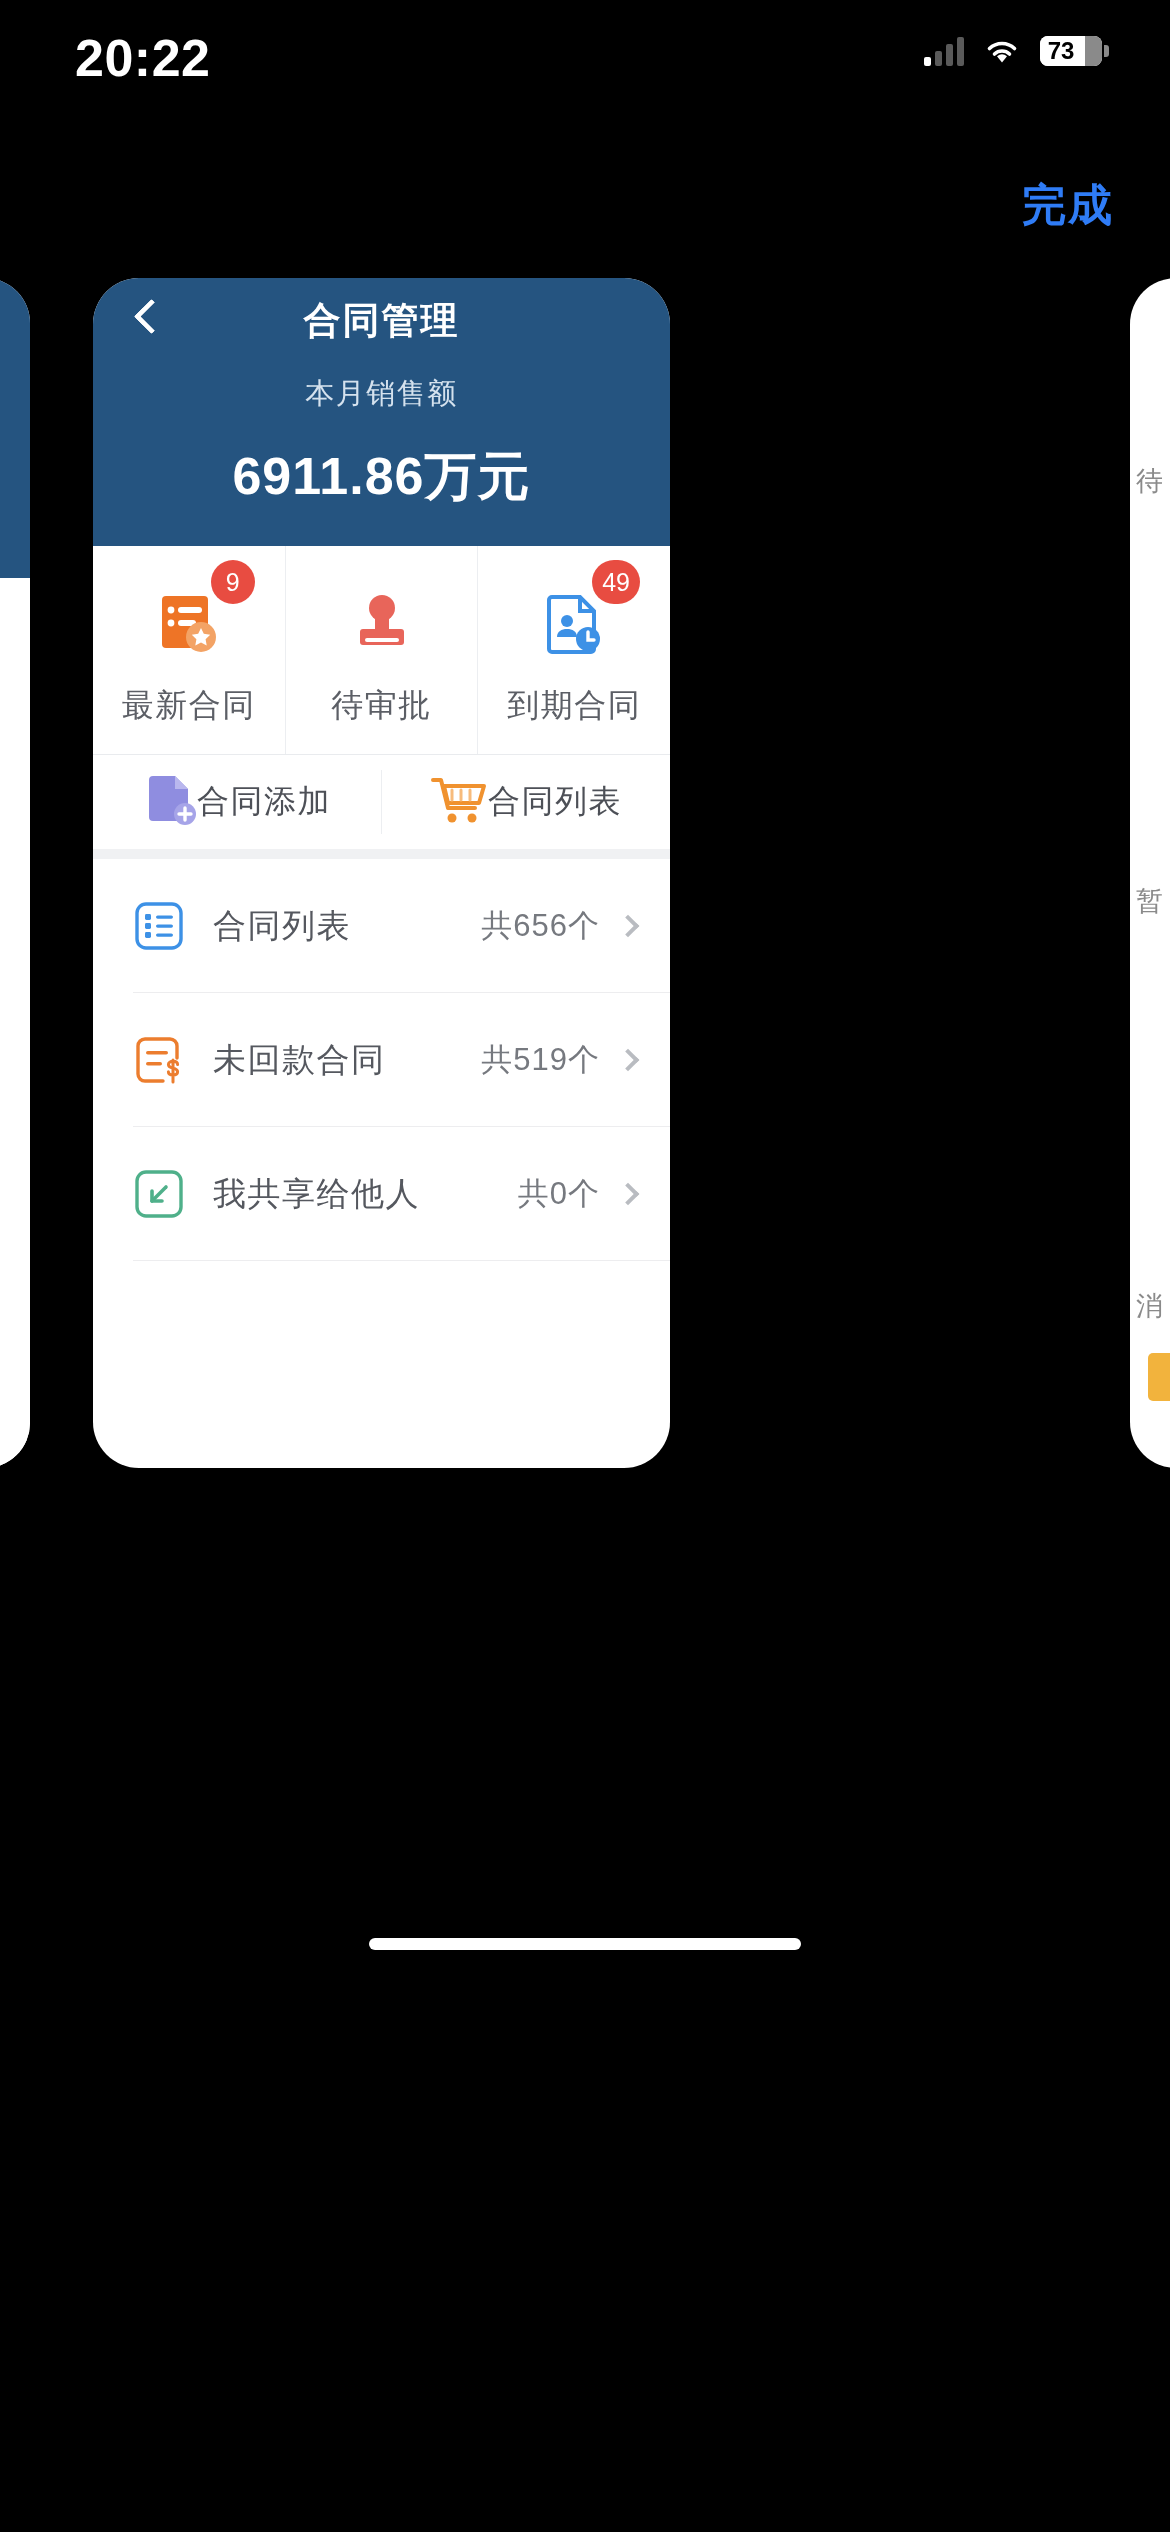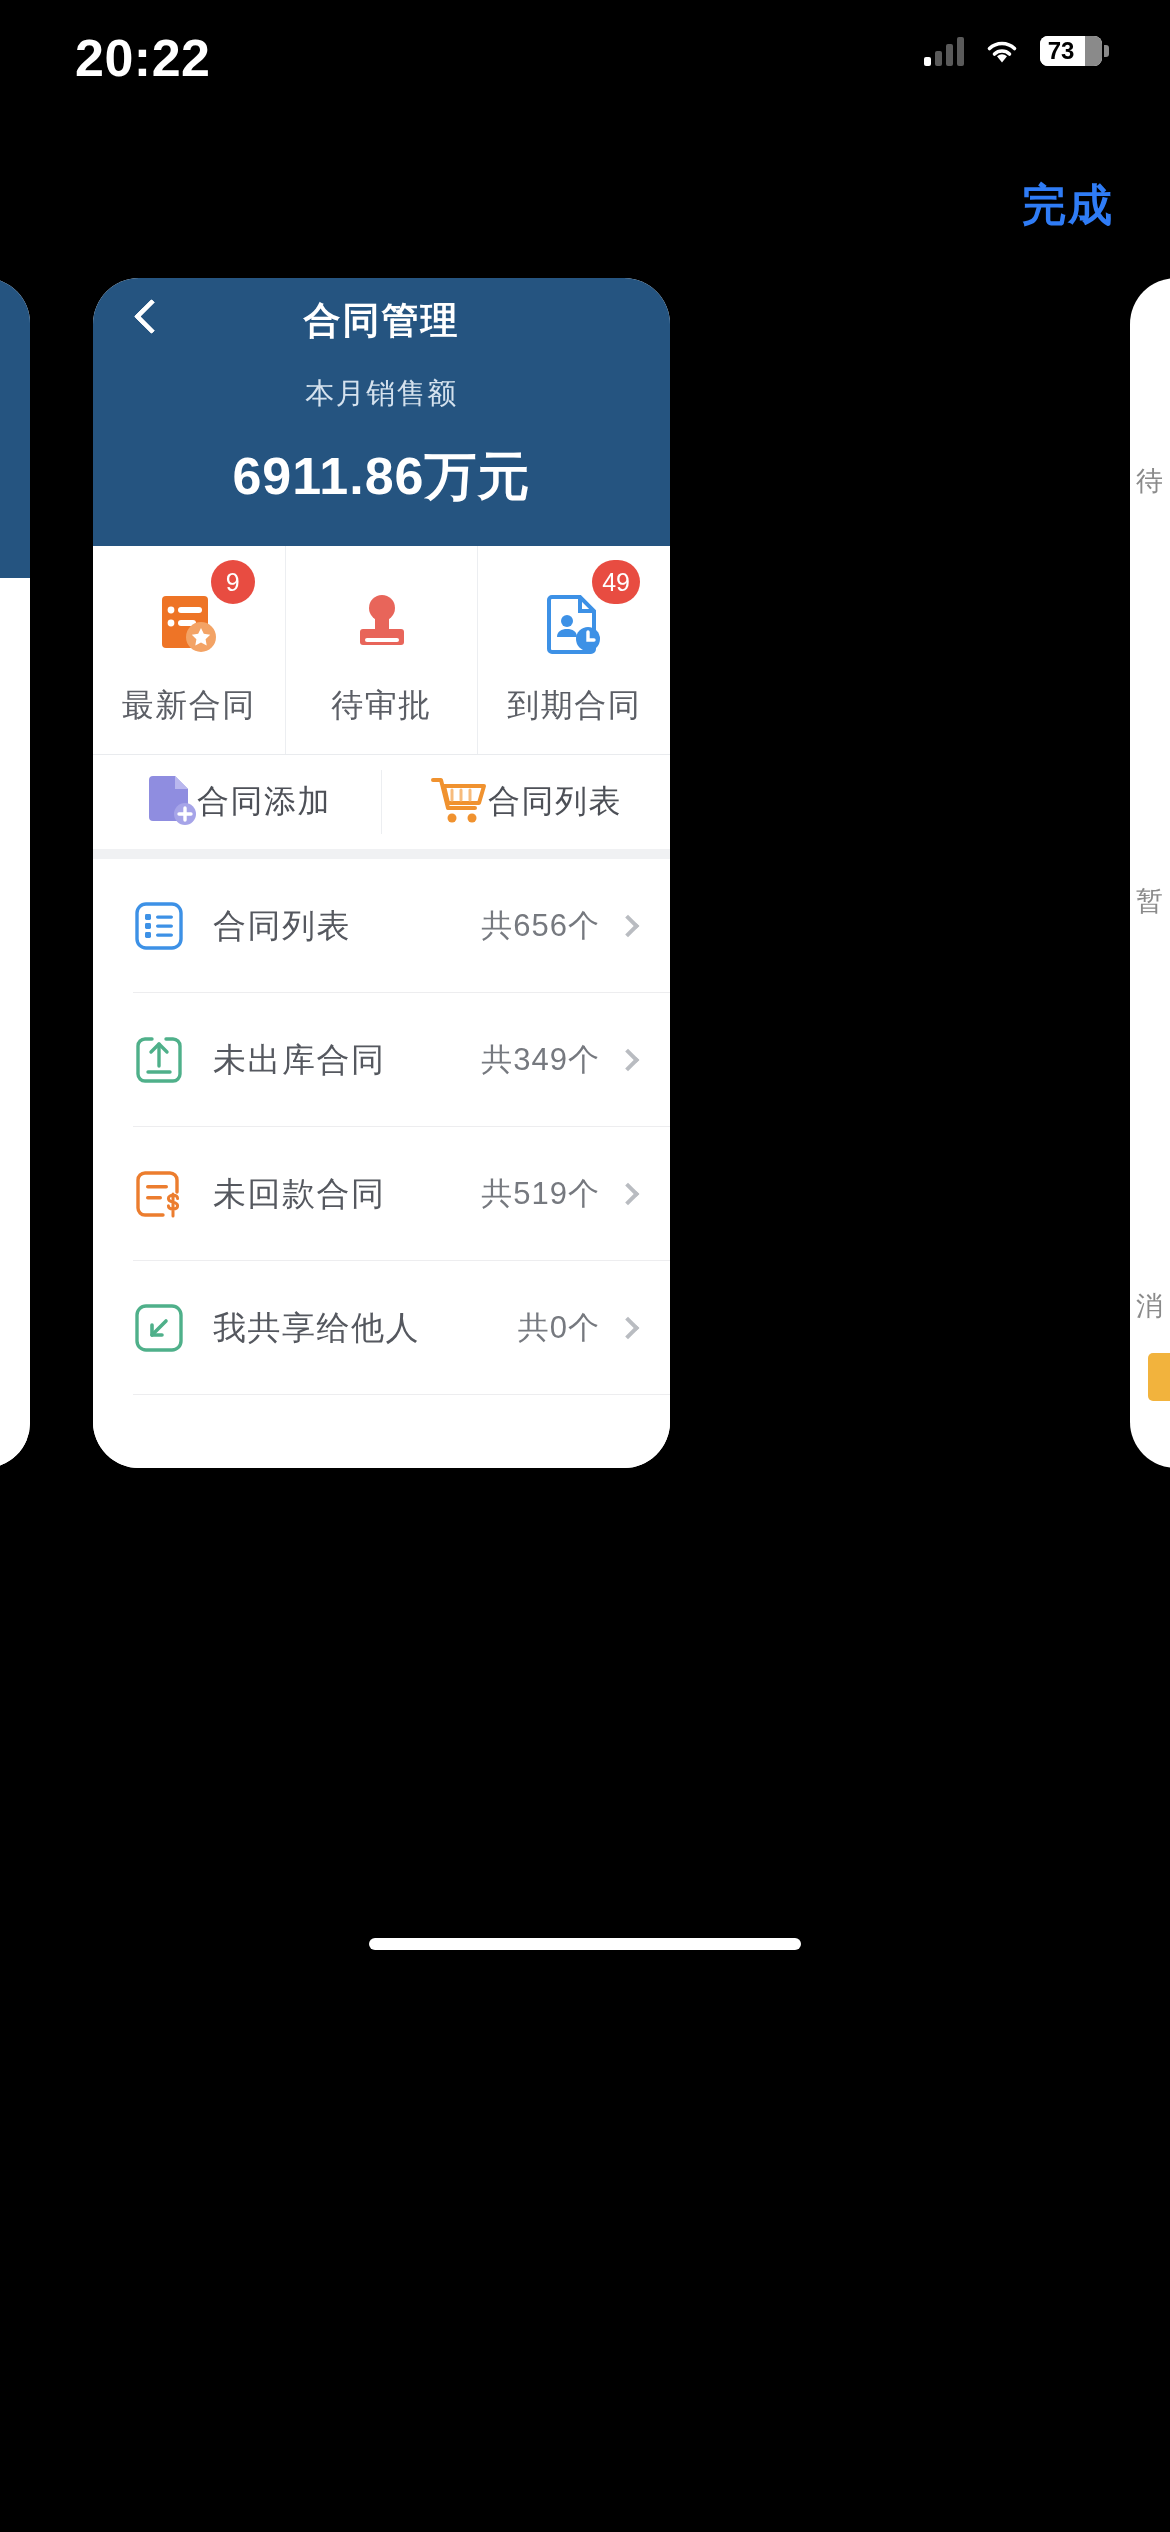--- a/index.html
+++ b/index.html
@@ -261,19 +261,6 @@
           <span class="chev"></span>
         </div>
 
-        <div class="row">
-          <span class="row-ico">
-            <svg width="52" height="52" viewBox="0 0 52 52">
-              <path d="M19 5H12a7 7 0 00-7 7v28a7 7 0 007 7h28a7 7 0 007-7V12a7 7 0 00-7-7h-7" fill="none" stroke="#4fb08a" stroke-width="3.4" stroke-linecap="round"></path>
-              <path d="M26 10v22" stroke="#4fb08a" stroke-width="3.4" stroke-linecap="round"></path>
-              <path d="M18 18l8-8 8 8" fill="none" stroke="#4fb08a" stroke-width="3.4" stroke-linecap="round" stroke-linejoin="round"></path>
-              <path d="M15 38h22" stroke="#4fb08a" stroke-width="3.4" stroke-linecap="round"></path>
-            </svg>
-          </span>
-          <span class="row-lbl">未出库合同</span>
-          <span class="row-cnt">共349个</span>
-          <span class="chev"></span>
-        </div>
 
         <div class="row">
           <span class="row-ico">

